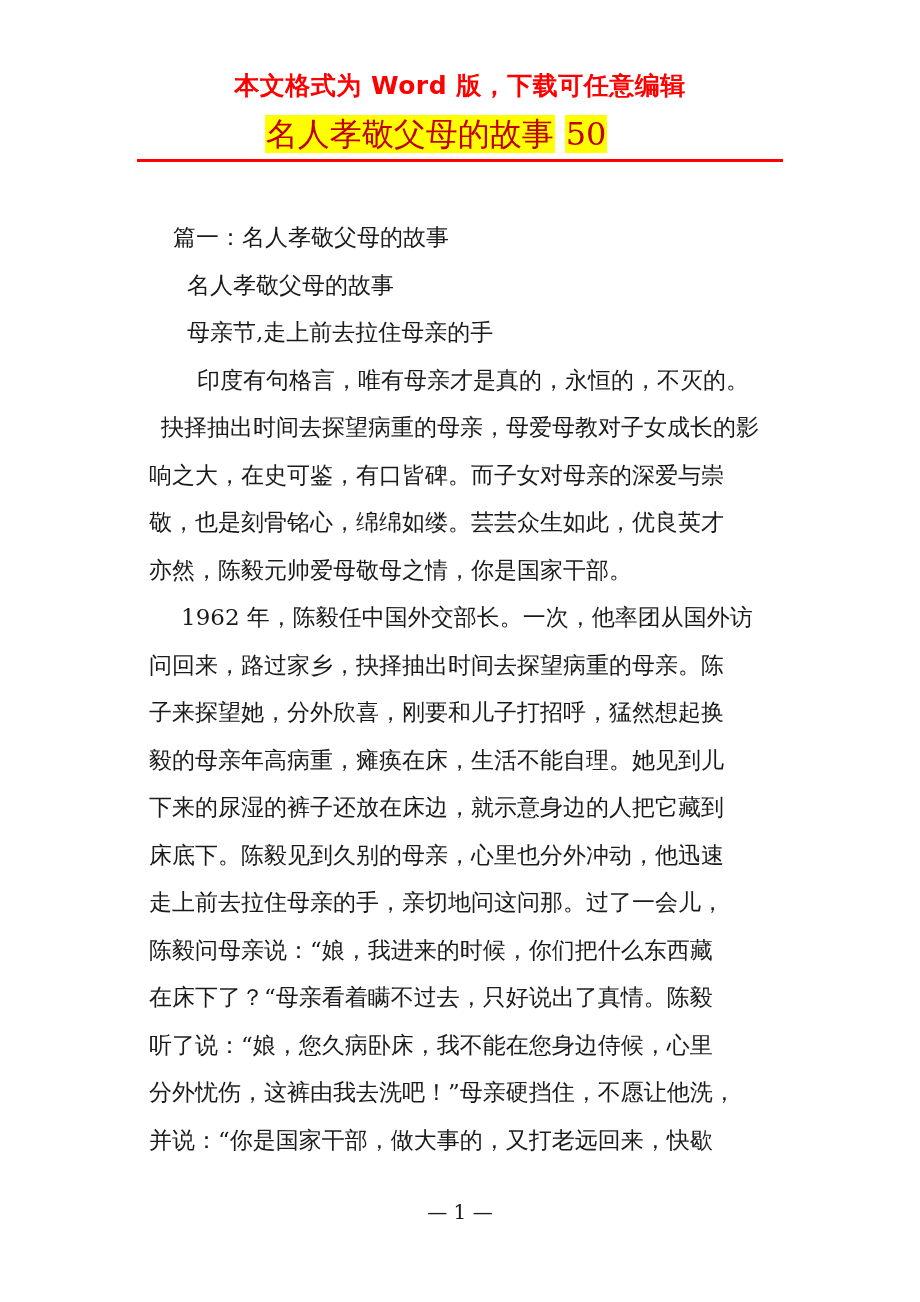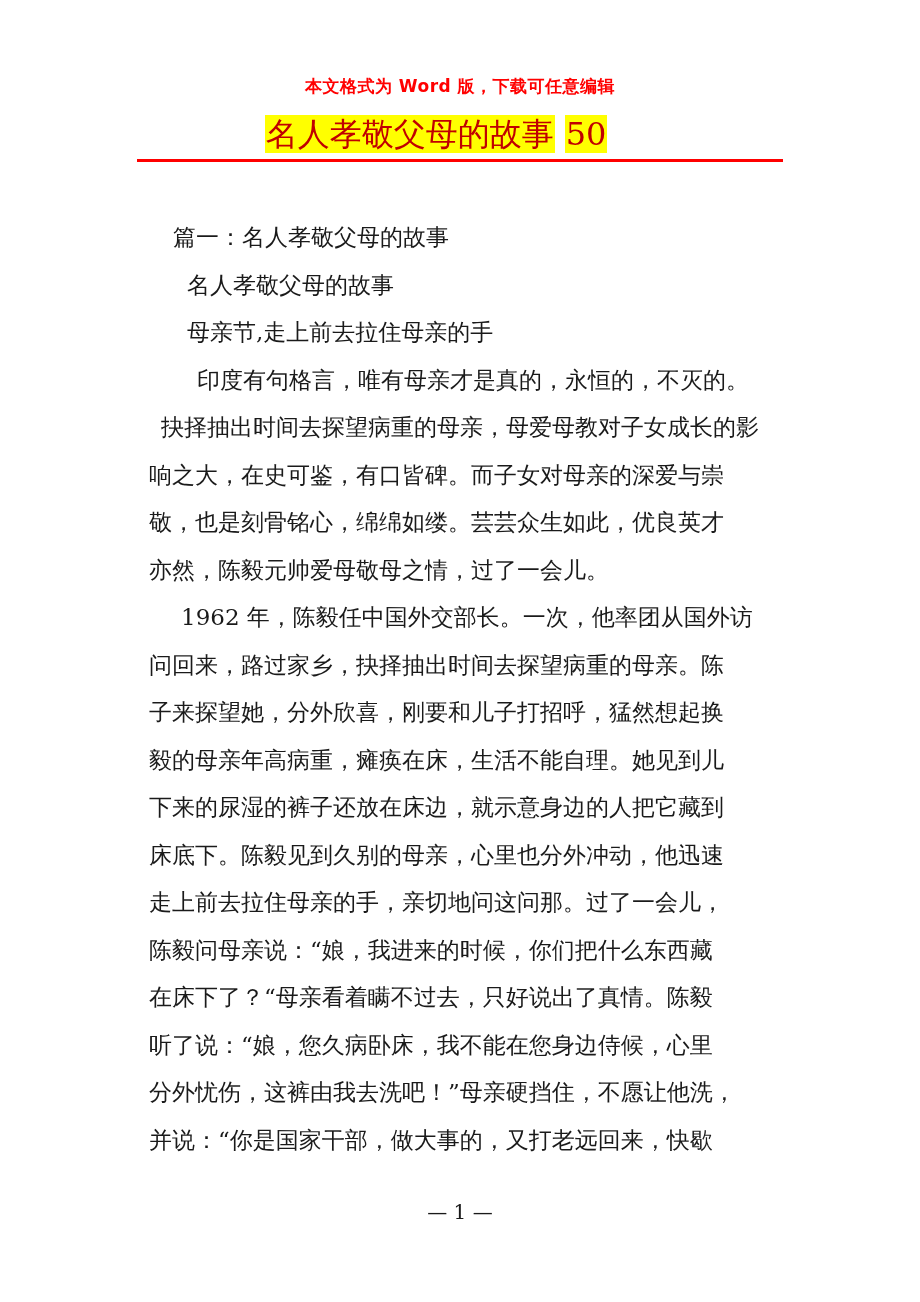--- a/index.html
+++ b/index.html
@@ -23,7 +23,7 @@
     text-align: center;
     font-family: "DejaVu Sans", "Liberation Sans", sans-serif;
     font-weight: bold;
-    font-size: 17px;
+    font-size: 25px;
     line-height: 40px;
     color: #ff0000;
     letter-spacing: 0.5px;

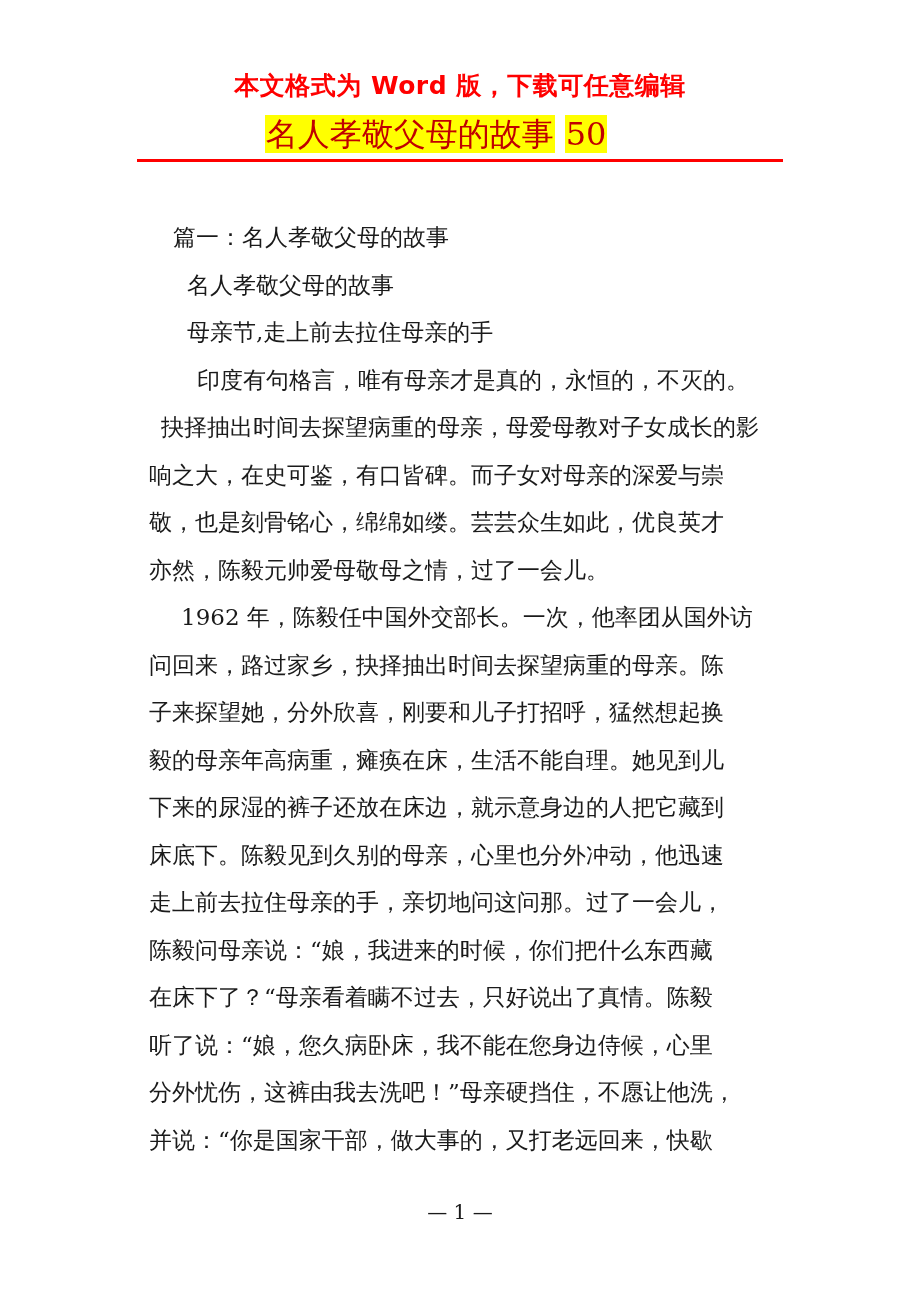--- a/index.html
+++ b/index.html
@@ -100,7 +100,7 @@
   <div class="line i4">抉择抽出时间去探望病重的母亲，母爱母教对子女成长的影</div>
   <div class="line">响之大，在史可鉴，有口皆碑。而子女对母亲的深爱与崇</div>
   <div class="line">敬，也是刻骨铭心，绵绵如缕。芸芸众生如此，优良英才</div>
-  <div class="line">亦然，陈毅元帅爱母敬母之情，过了一会儿。</div>
+  <div class="line">亦然，陈毅元帅爱母敬母之情，你是国家干部。</div>
   <div class="line i5">1962 年，陈毅任中国外交部长。一次，他率团从国外访</div>
   <div class="line">问回来，路过家乡，抉择抽出时间去探望病重的母亲。陈</div>
   <div class="line">子来探望她，分外欣喜，刚要和儿子打招呼，猛然想起换</div>

